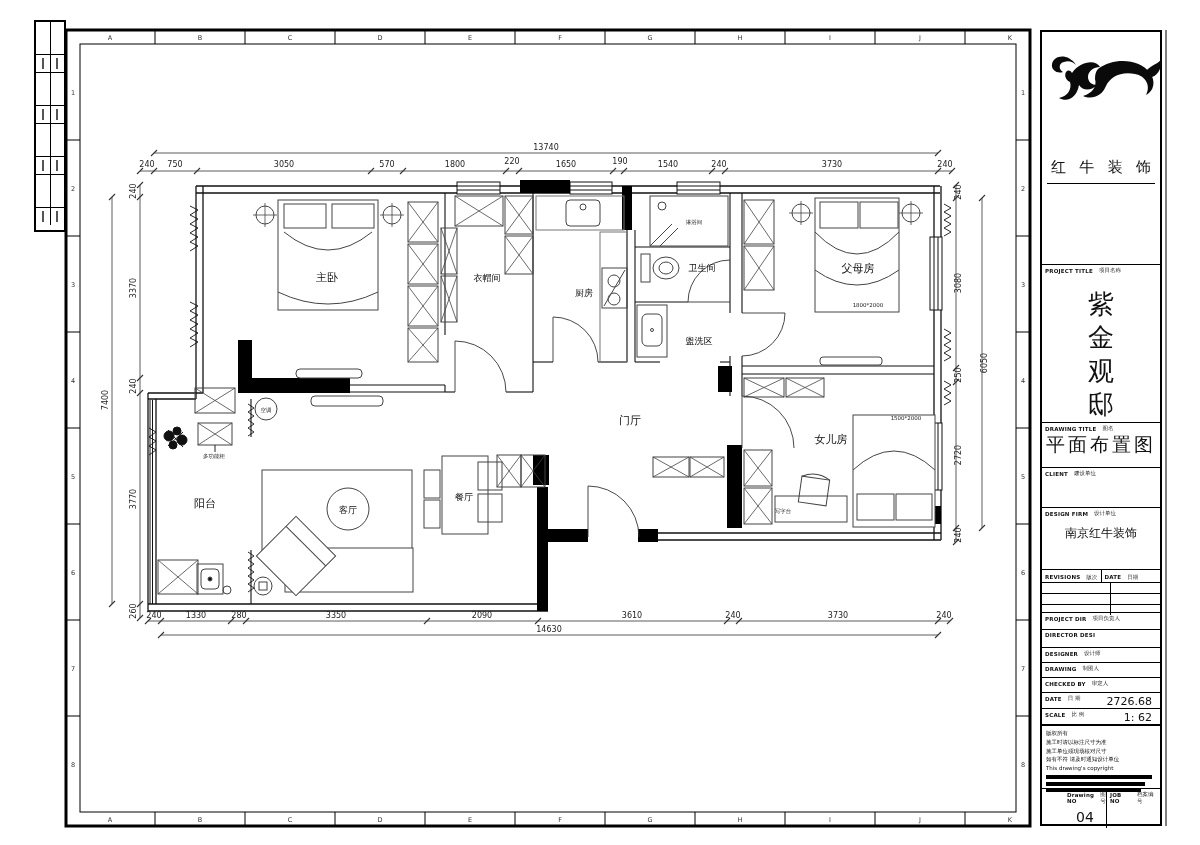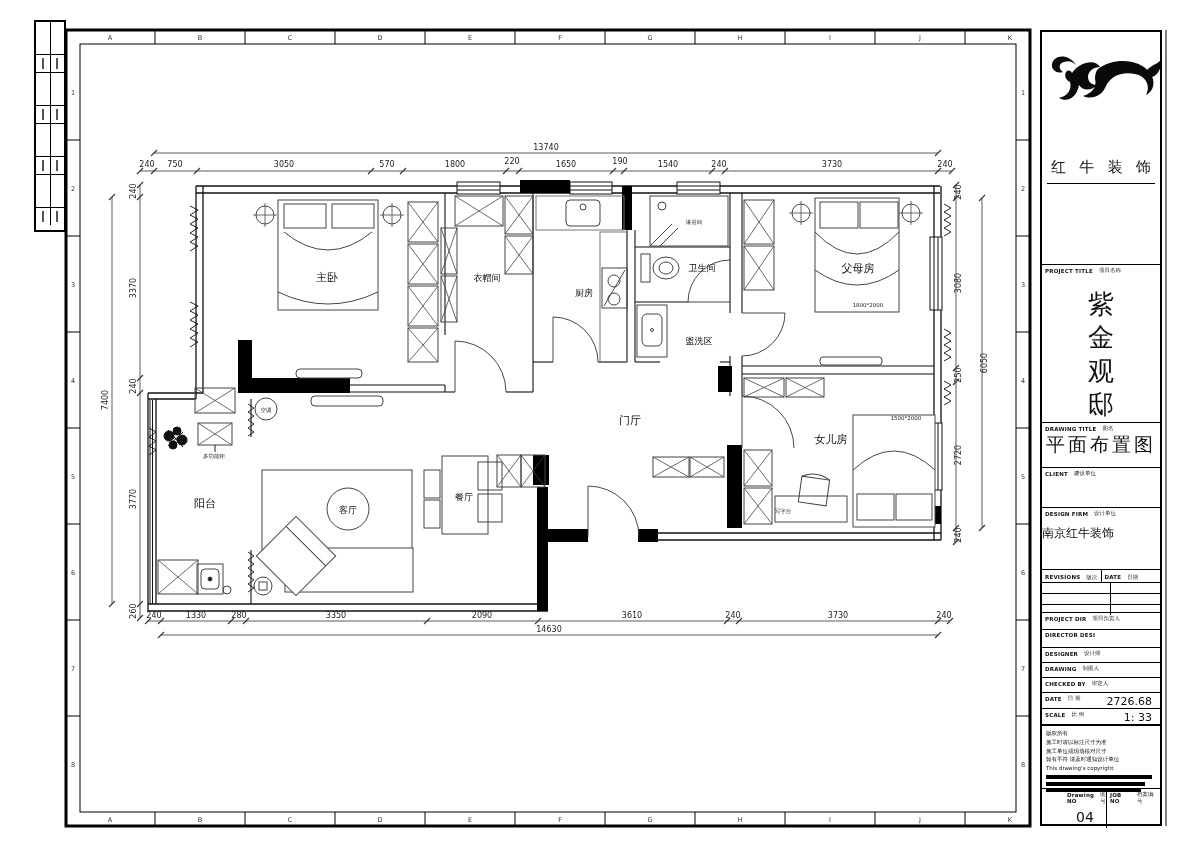--- a/index.html
+++ b/index.html
@@ -27,7 +27,7 @@
   .vtitle div{font-size:26px;line-height:1.28;}
   .big-serif{text-align:center;font-family:"Liberation Serif",serif;font-size:19px;
              letter-spacing:3px;}
-  .firm{font-family:"Liberation Serif",serif;font-size:12px;margin-top:8px;}
+  .firm{text-align:center;font-family:"Liberation Serif",serif;font-size:12px;margin-top:8px;}
   .val{position:absolute;right:8px;top:2px;font-size:11px;font-family:"DejaVu Sans",sans-serif;}
   .rev-head{display:flex;height:12px;}
   .rev-head>div{flex:1;border-right:1px solid #000;}

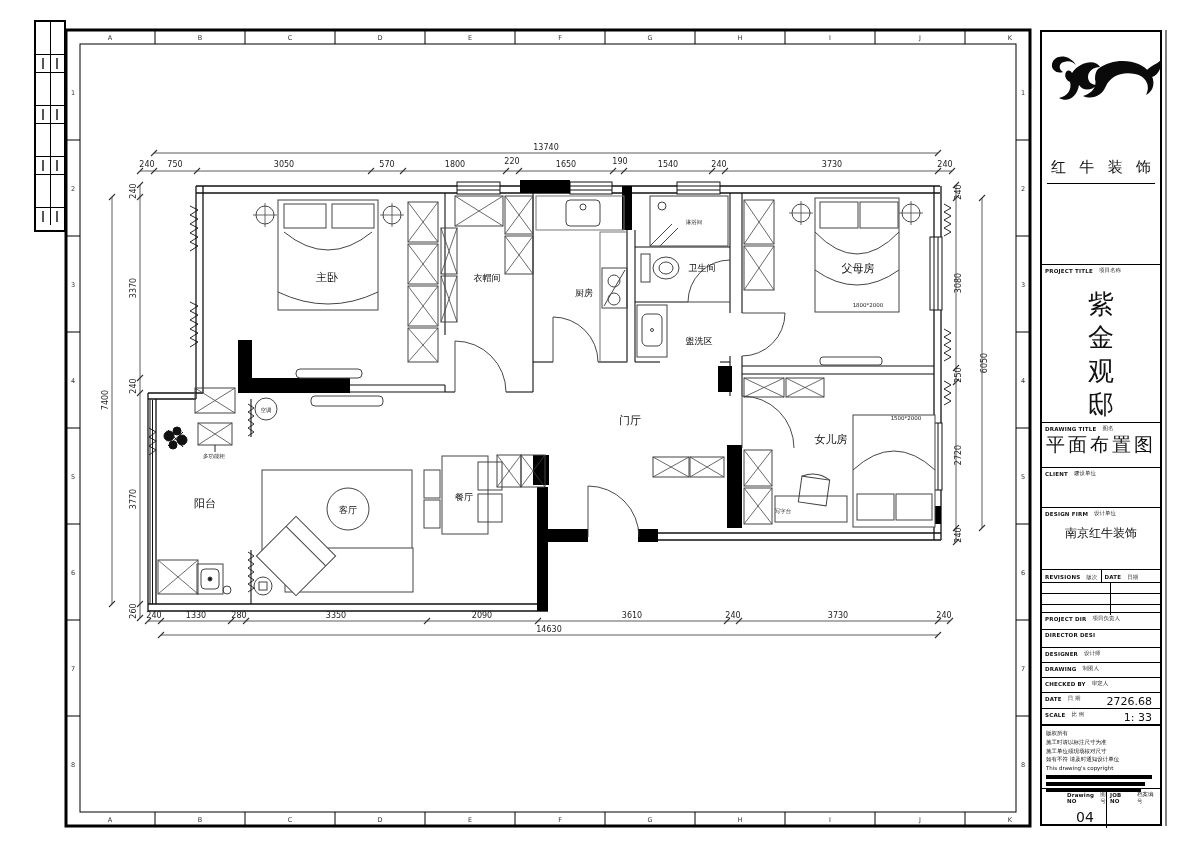--- a/index.html
+++ b/index.html
@@ -692,7 +692,7 @@
       <span class="lbl-en">SCALE</span>
       <span class="lbl-zh">比 例</span>
     </div>
-    <div class="val">1: 33</div>
+    <div class="val">1: 62</div>
   </div>
 
   <div class="sec" style="top:692px;height:64px;border-top:2px solid #000;">

